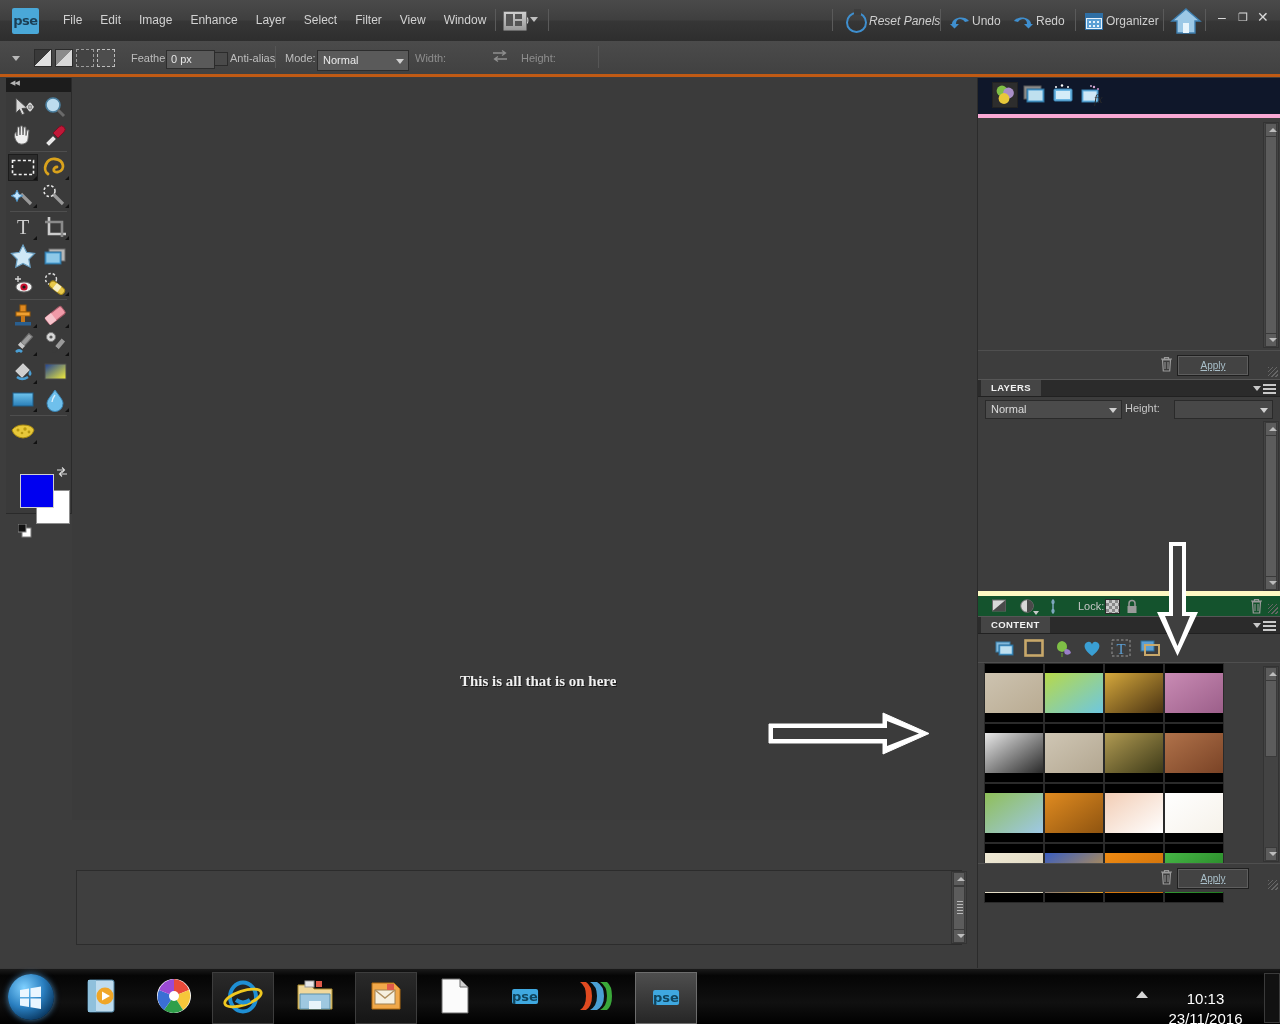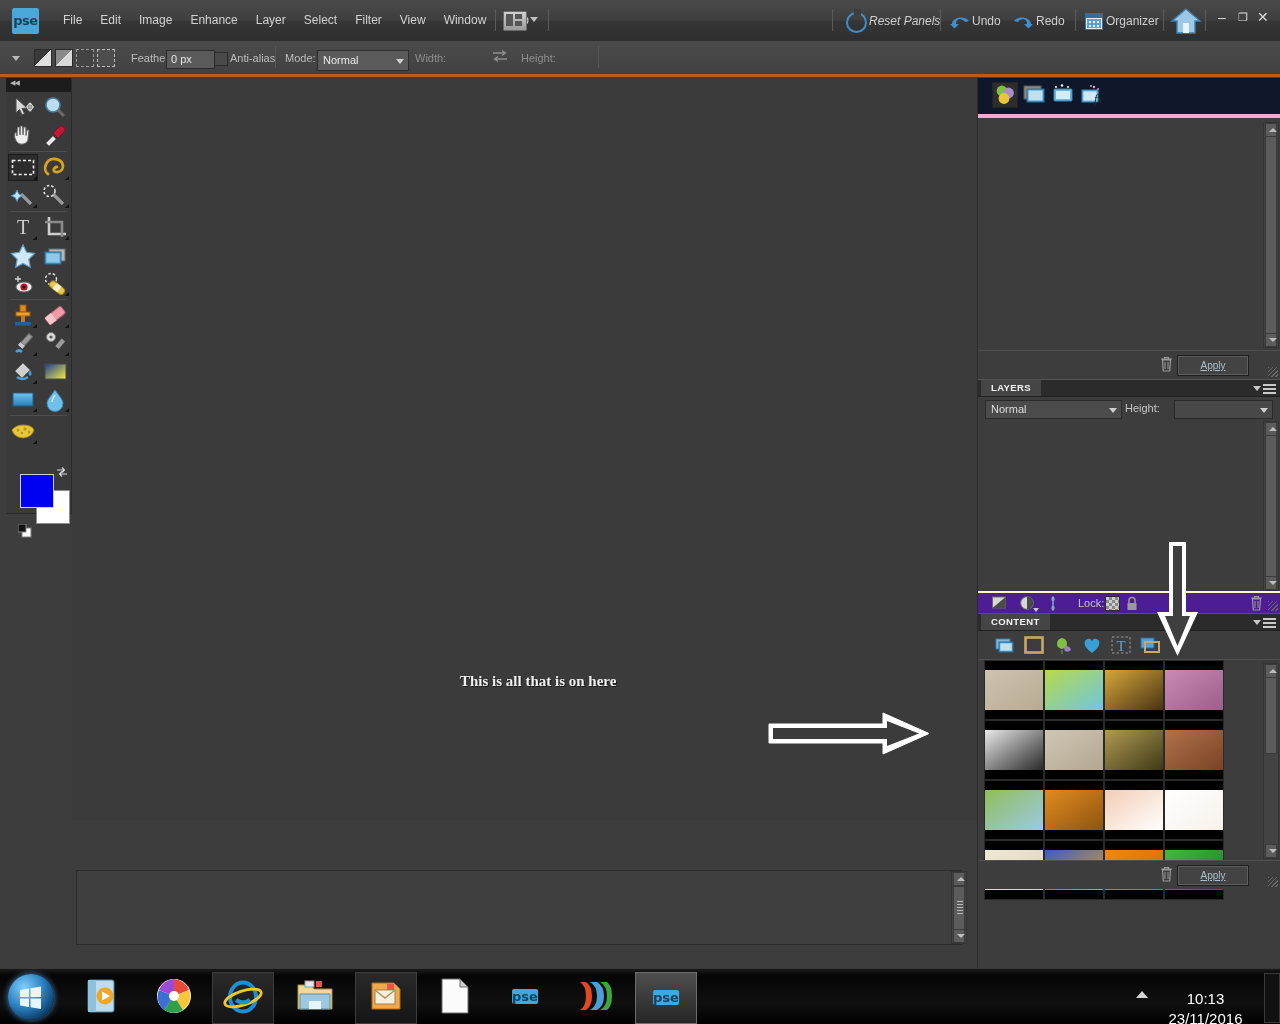--- a/index.html
+++ b/index.html
@@ -150,7 +150,7 @@
     border-right:4px solid transparent;border-top:5px solid #cfcfcf;}
   .oplbl{position:absolute;left:147px;top:5px;color:#c6c6c6;font-size:11px;}
   .opsel{position:absolute;left:196px;top:3px;width:97px;height:17px;background:#484848;border:1px solid #2a2a2a;}
-  .layer-bar{position:relative;height:20px;background:#4c1d95;border-top:2px solid #fef9c3;}
+  .layer-bar{position:relative;height:20px;background:#14532d;border-top:5px solid #fef9c3;}
   .lk{position:absolute;top:3px;}
   .checker{background-image:linear-gradient(45deg,#888 25%,transparent 25%,transparent 75%,#888 75%),
     linear-gradient(45deg,#888 25%,#ccc 25%,#ccc 75%,#888 75%);background-size:6px 6px;background-position:0 0,3px 3px;}

